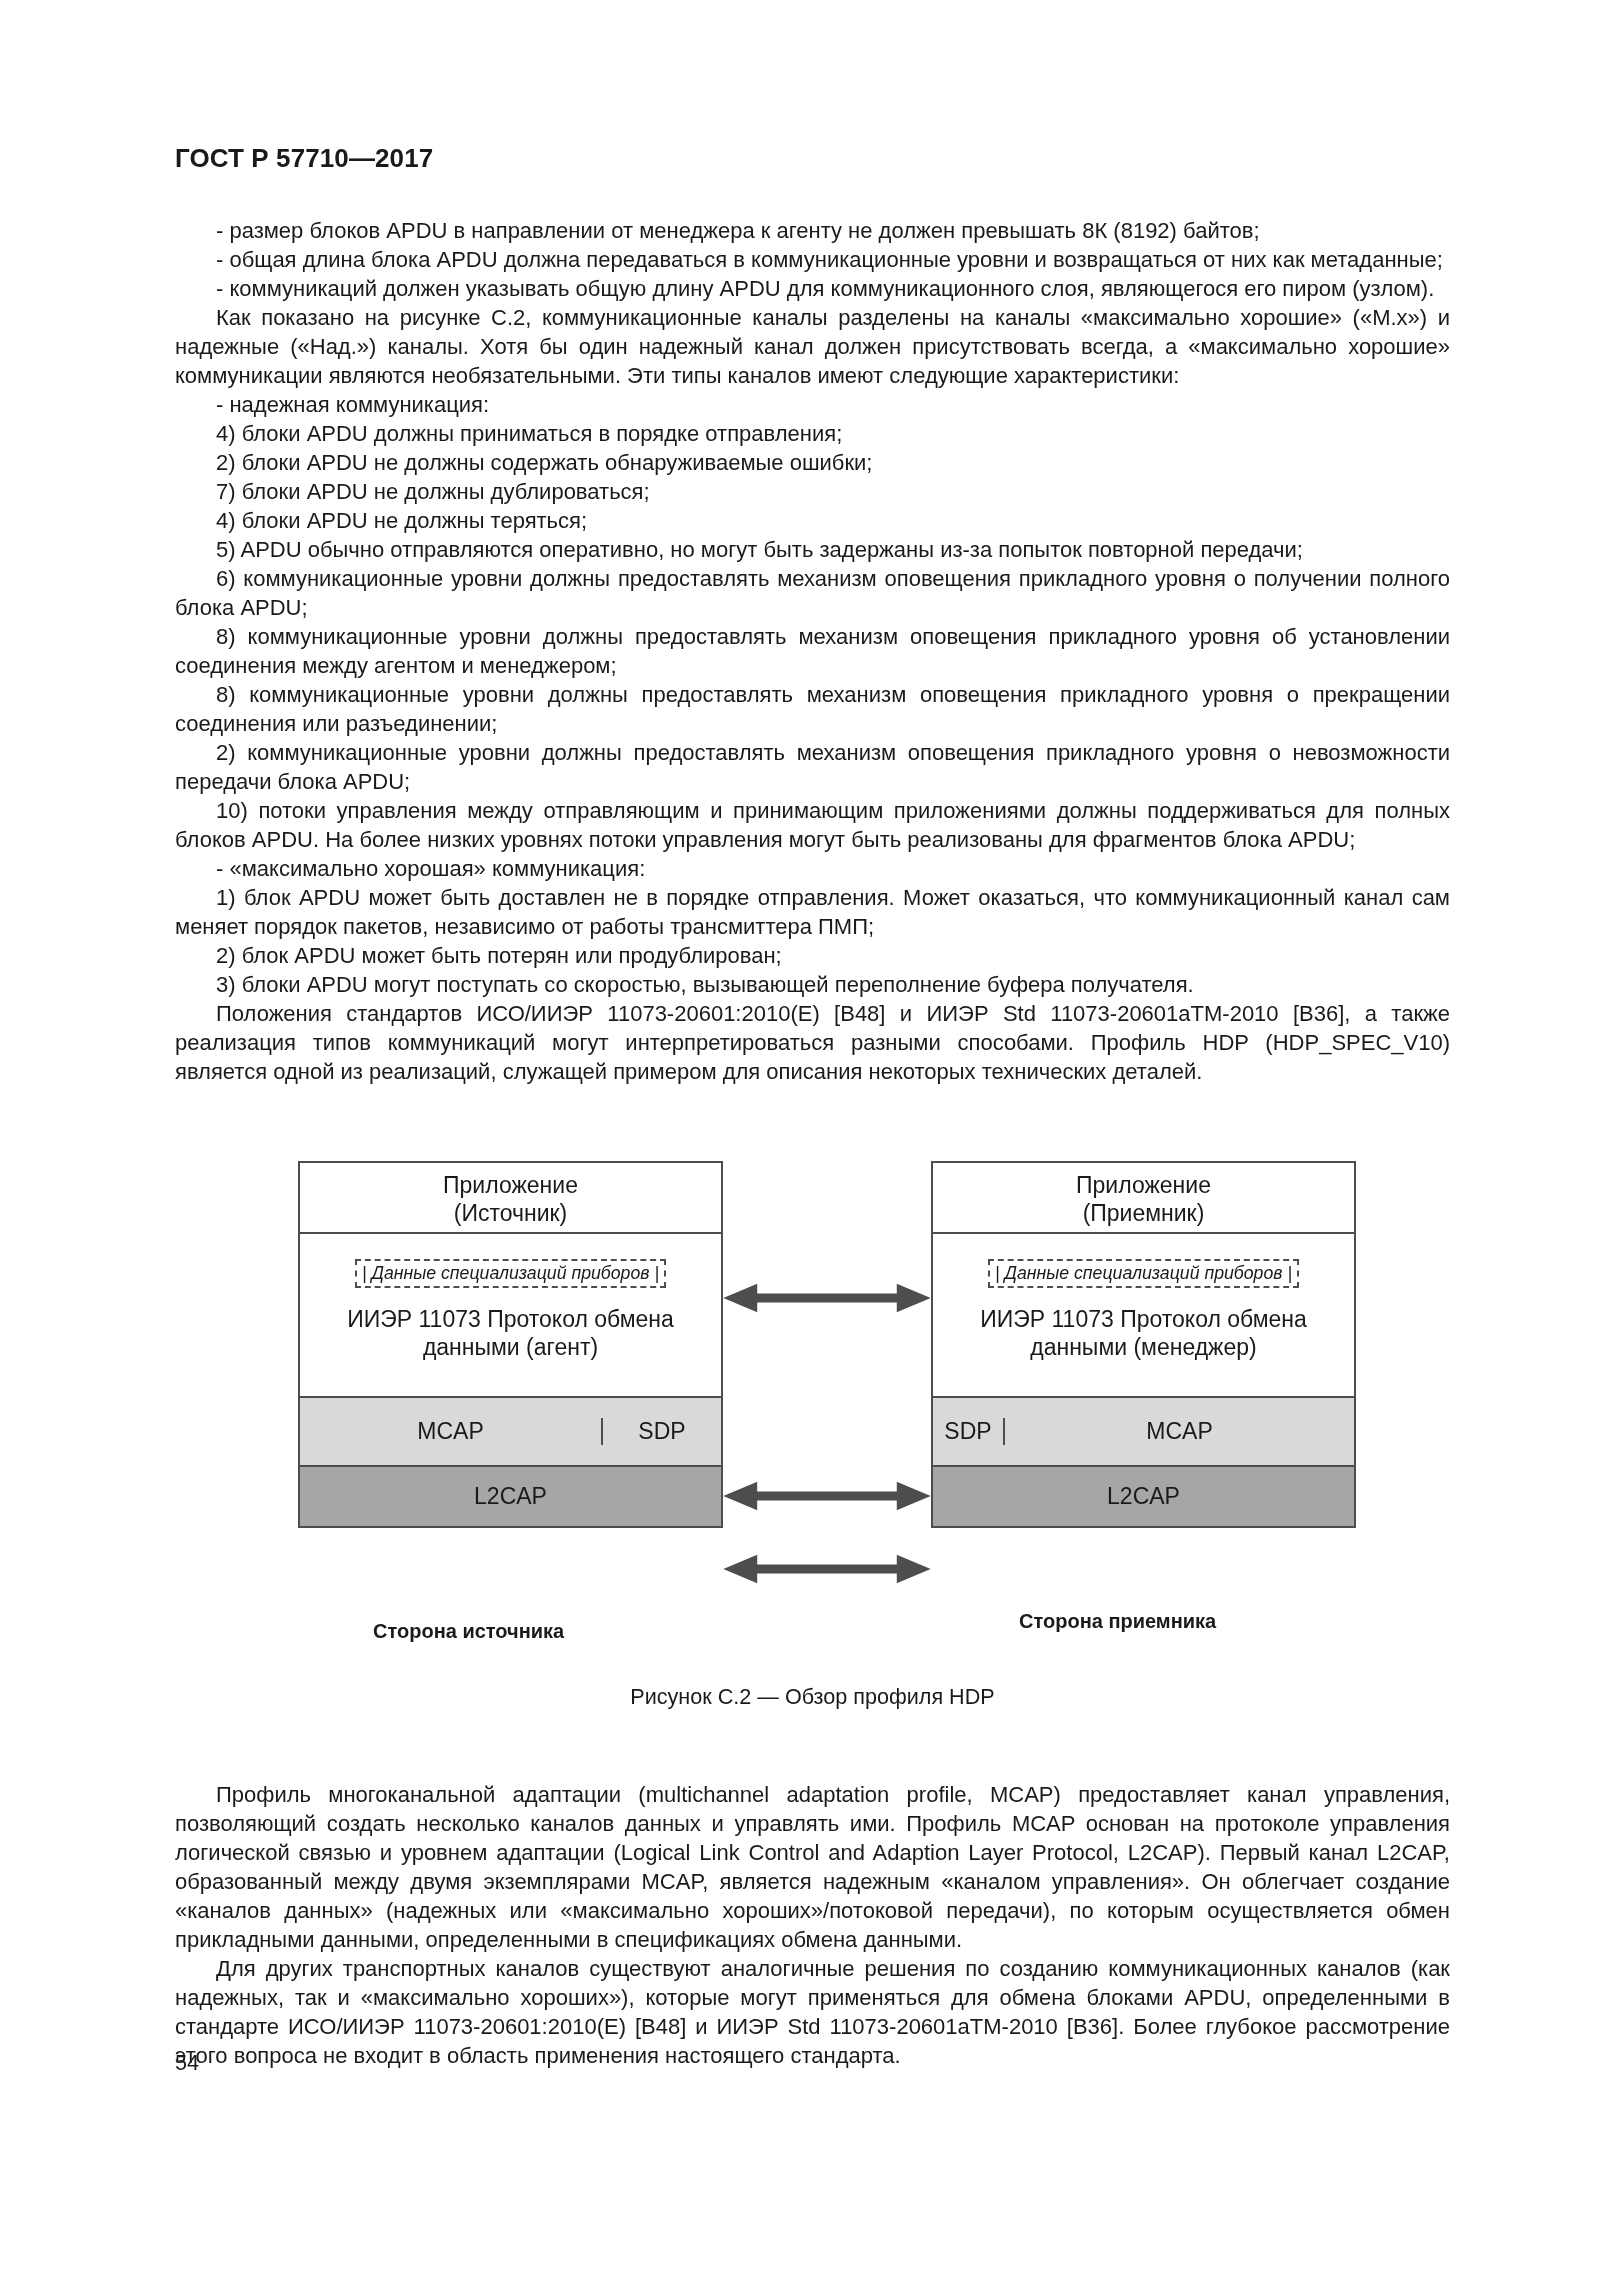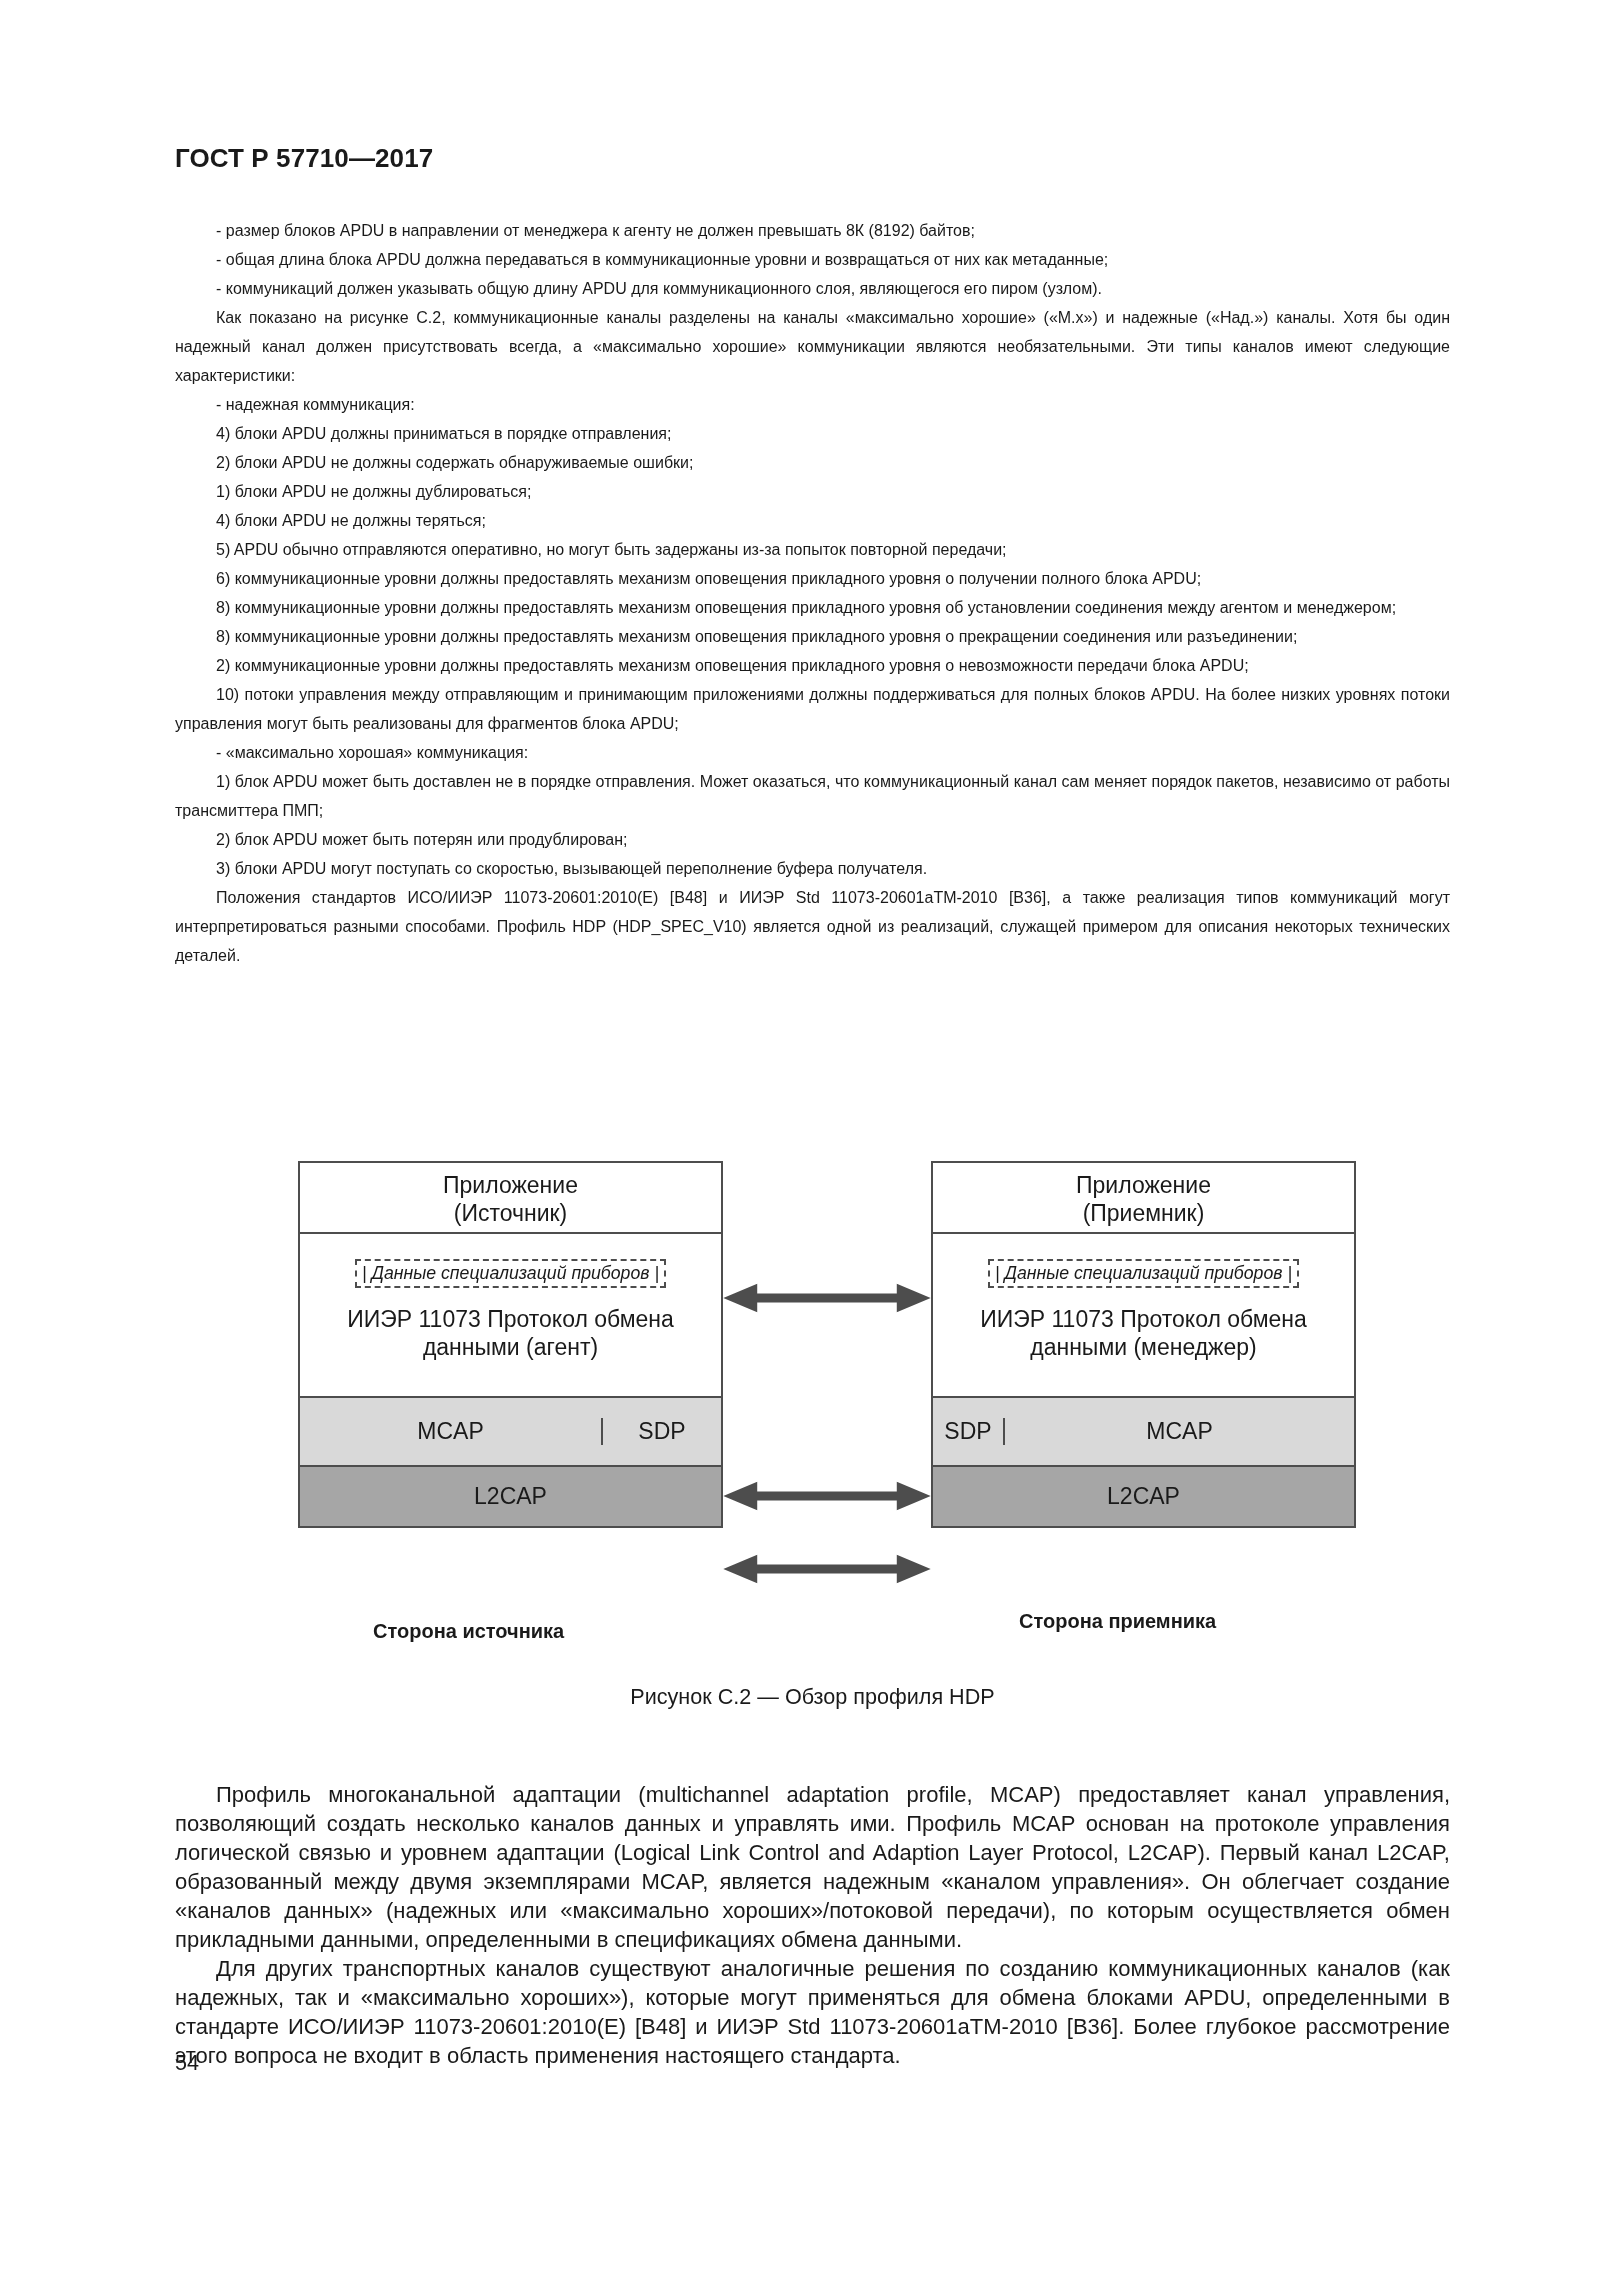--- a/index.html
+++ b/index.html
@@ -39,7 +39,7 @@
     left: 175px;
     top: 216px;
     width: 1275px;
-    font-size: 16px;
+    font-size: 22px;
     line-height: 29px;
     text-align: justify;
     color: #1a1a1a;

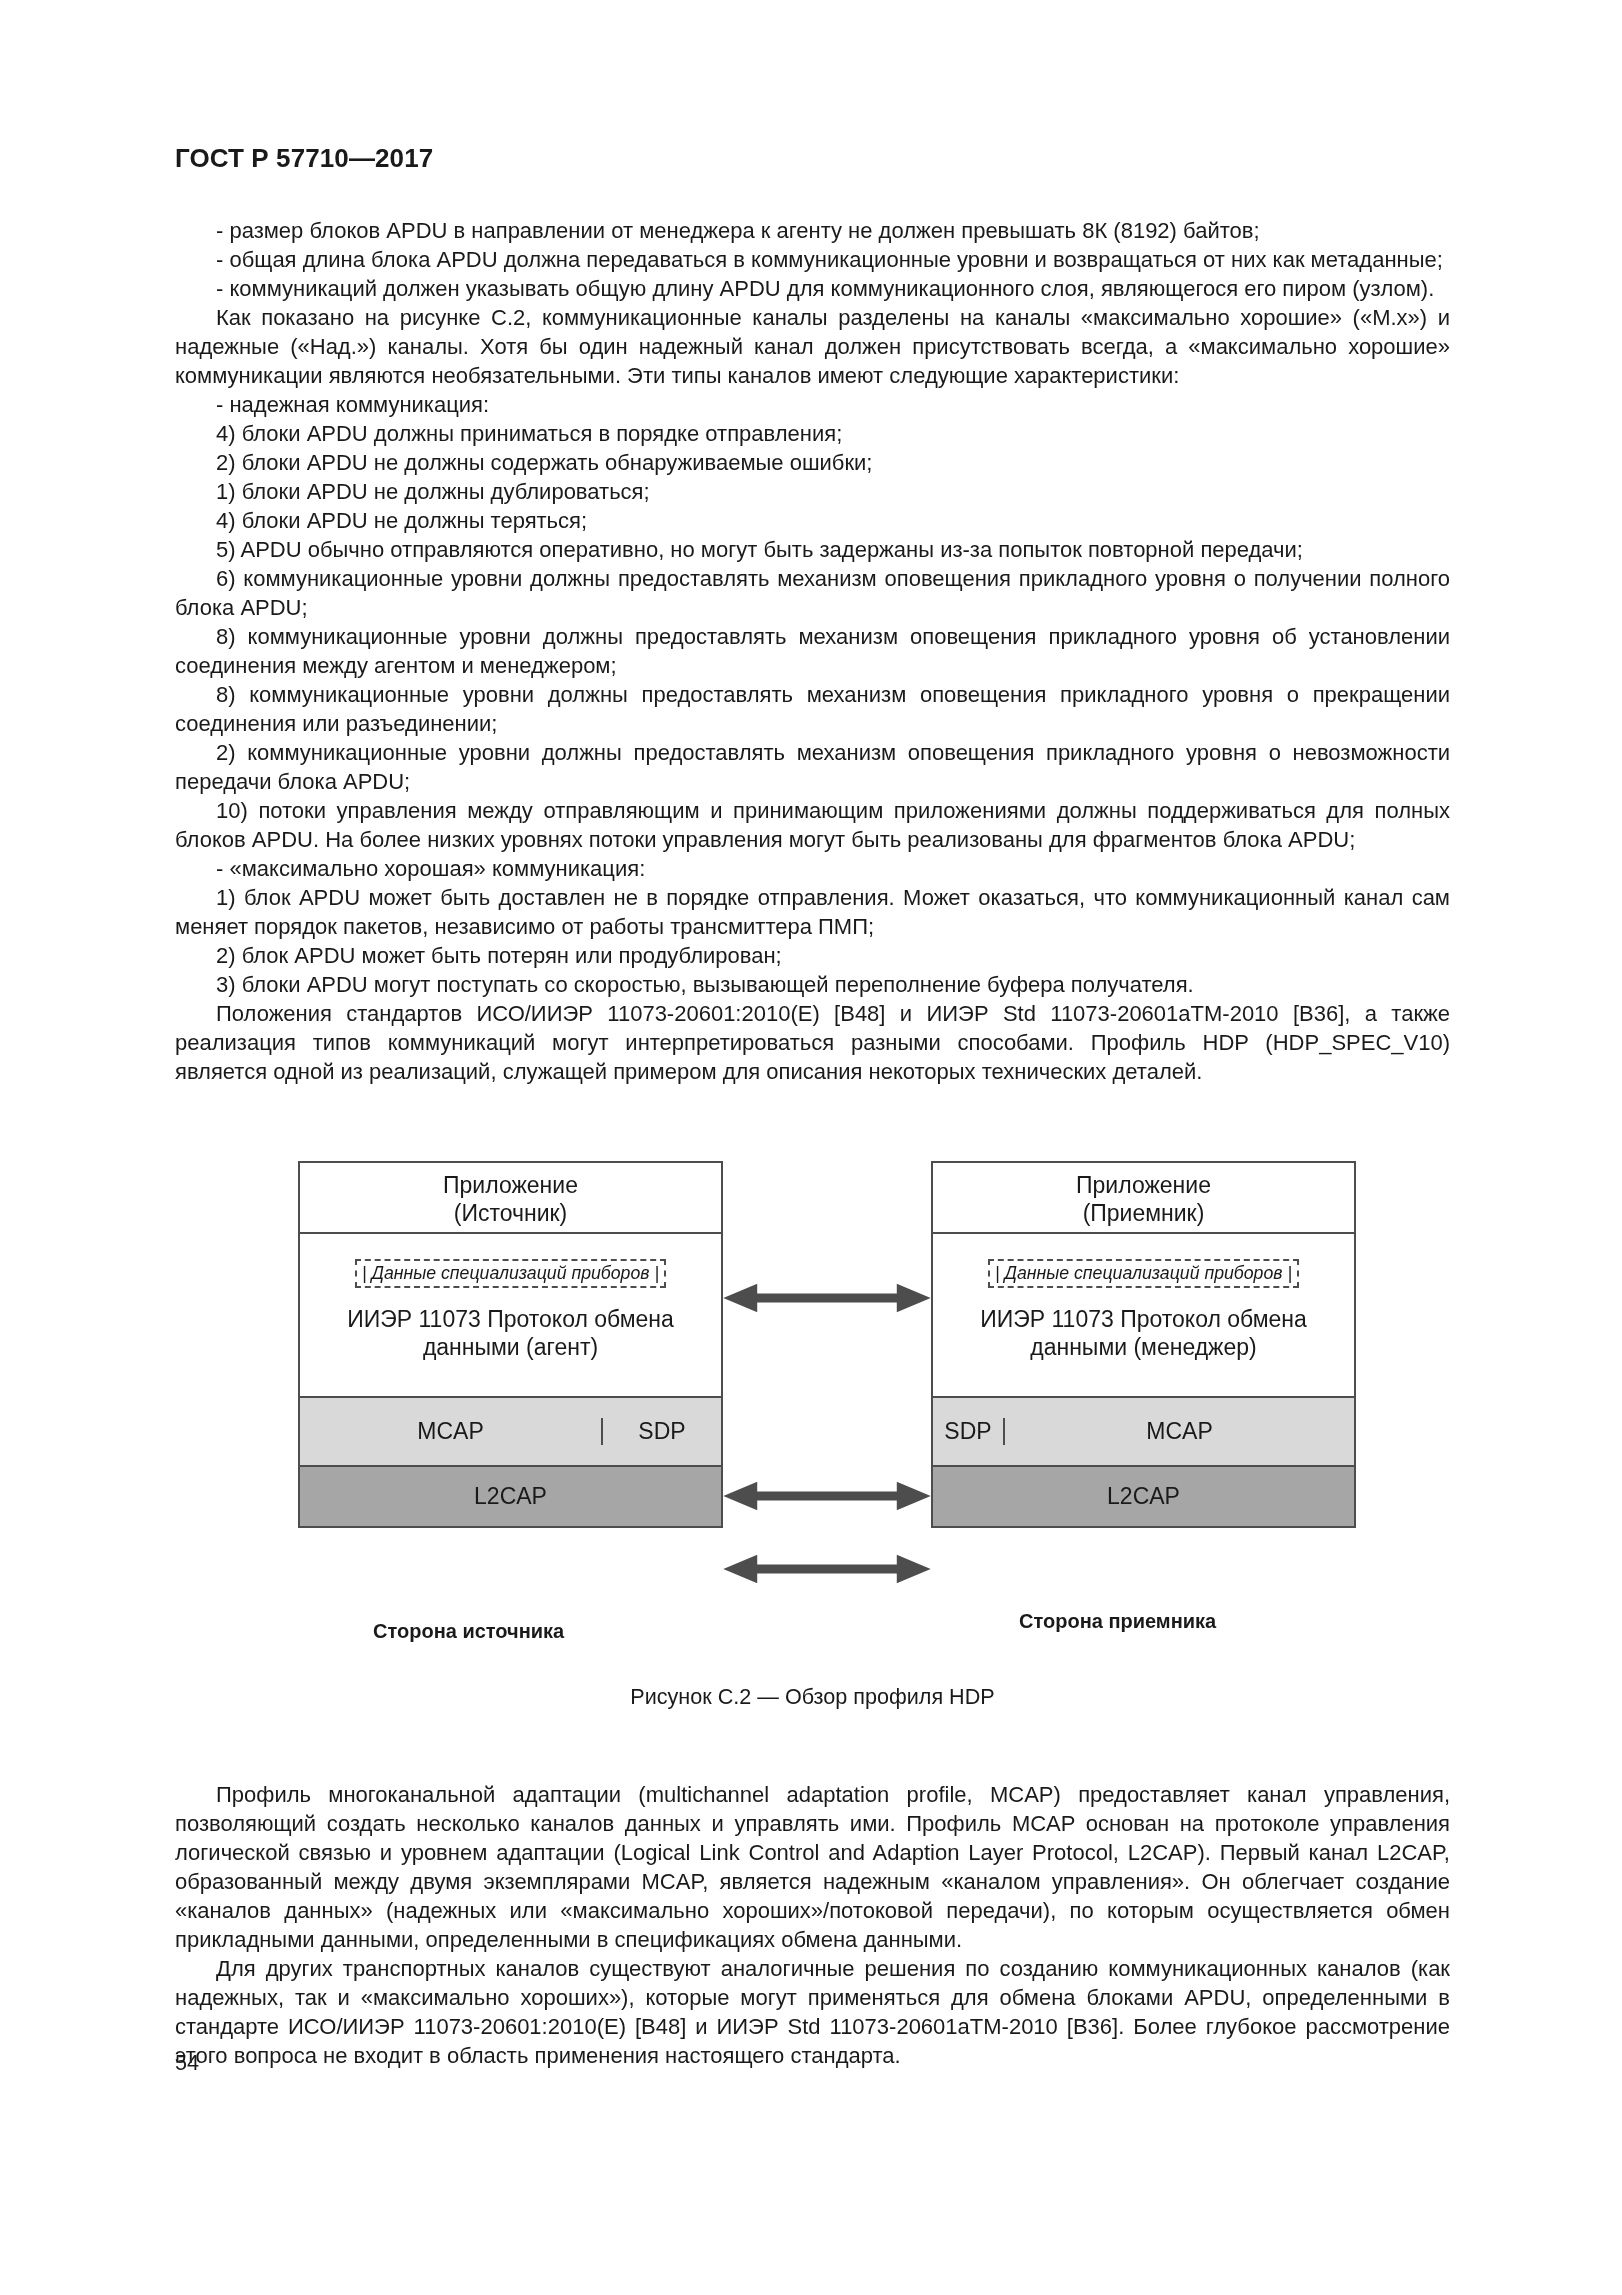--- a/index.html
+++ b/index.html
@@ -211,7 +211,7 @@
     <p class="ind-list">- надежная коммуникация:</p>
     <p class="ind-list">4)  блоки APDU должны приниматься в порядке отправления;</p>
     <p class="ind-list">2)  блоки APDU не должны содержать обнаруживаемые ошибки;</p>
-    <p class="ind-list">1)  блоки APDU не должны дублироваться;</p>
+    <p class="ind-list">7)  блоки APDU не должны дублироваться;</p>
     <p class="ind-list">4)  блоки APDU не должны теряться;</p>
     <p class="ind-list">5)  APDU обычно отправляются оперативно, но могут быть задержаны из-за попыток повторной передачи;</p>
     <p class="ind-list">6)  коммуникационные уровни должны предоставлять механизм оповещения прикладного уровня о получении полного блока APDU;</p>

